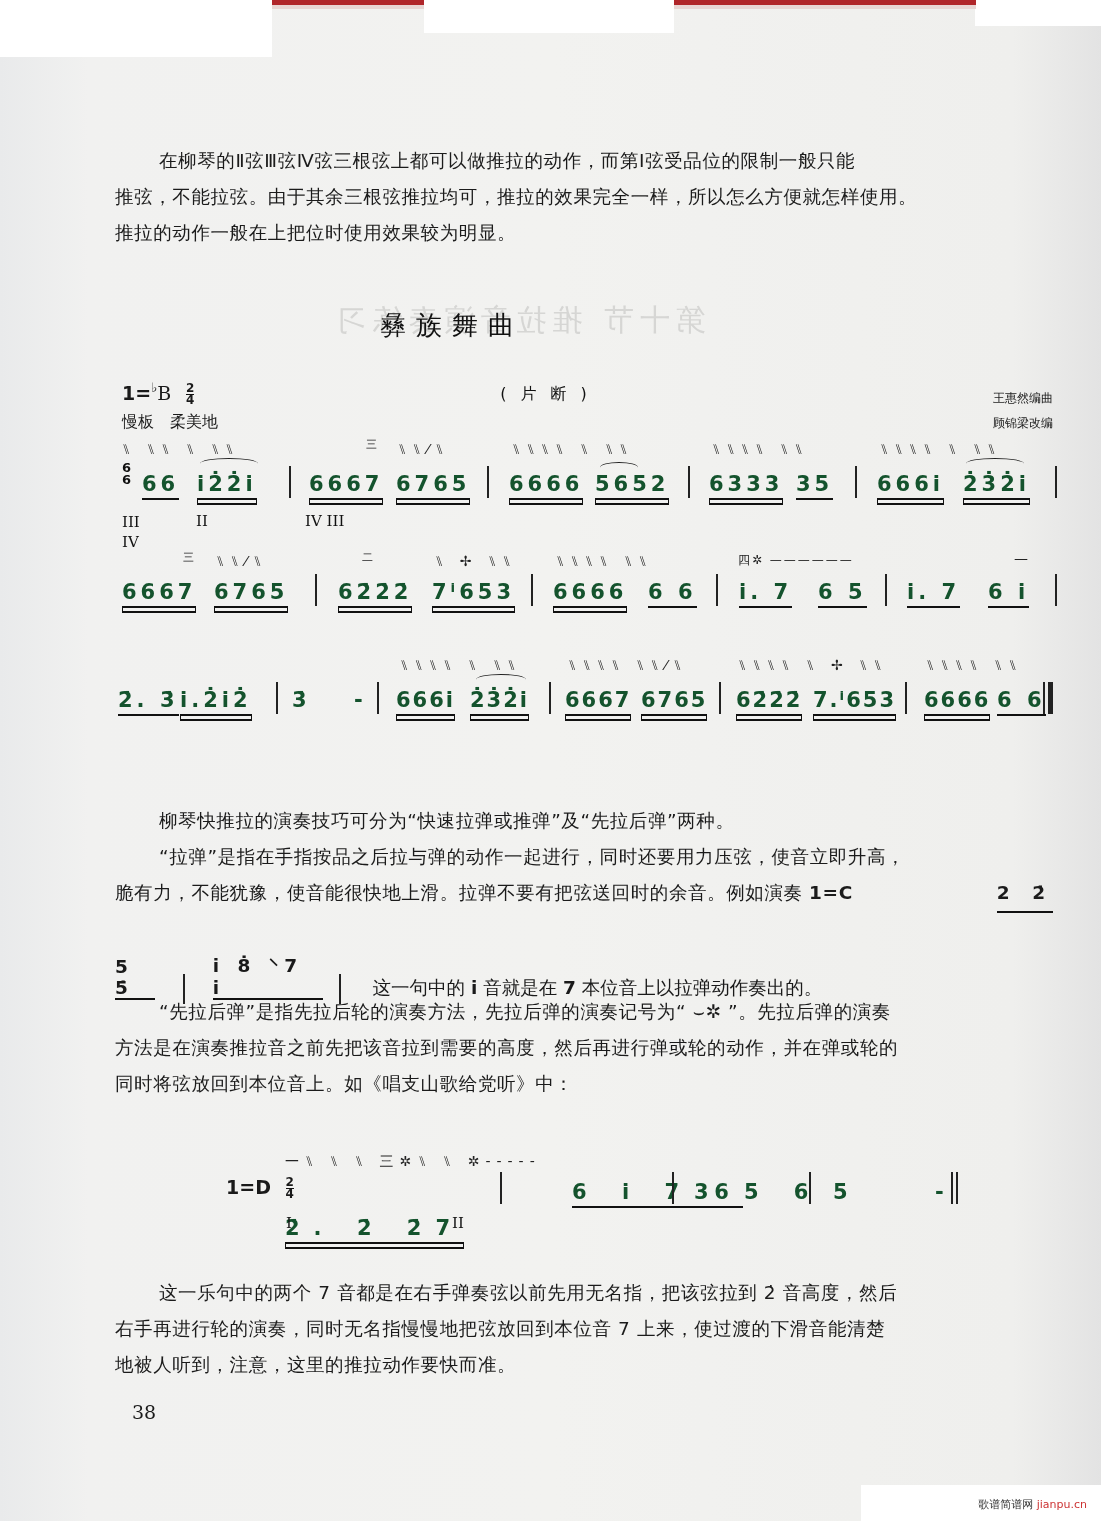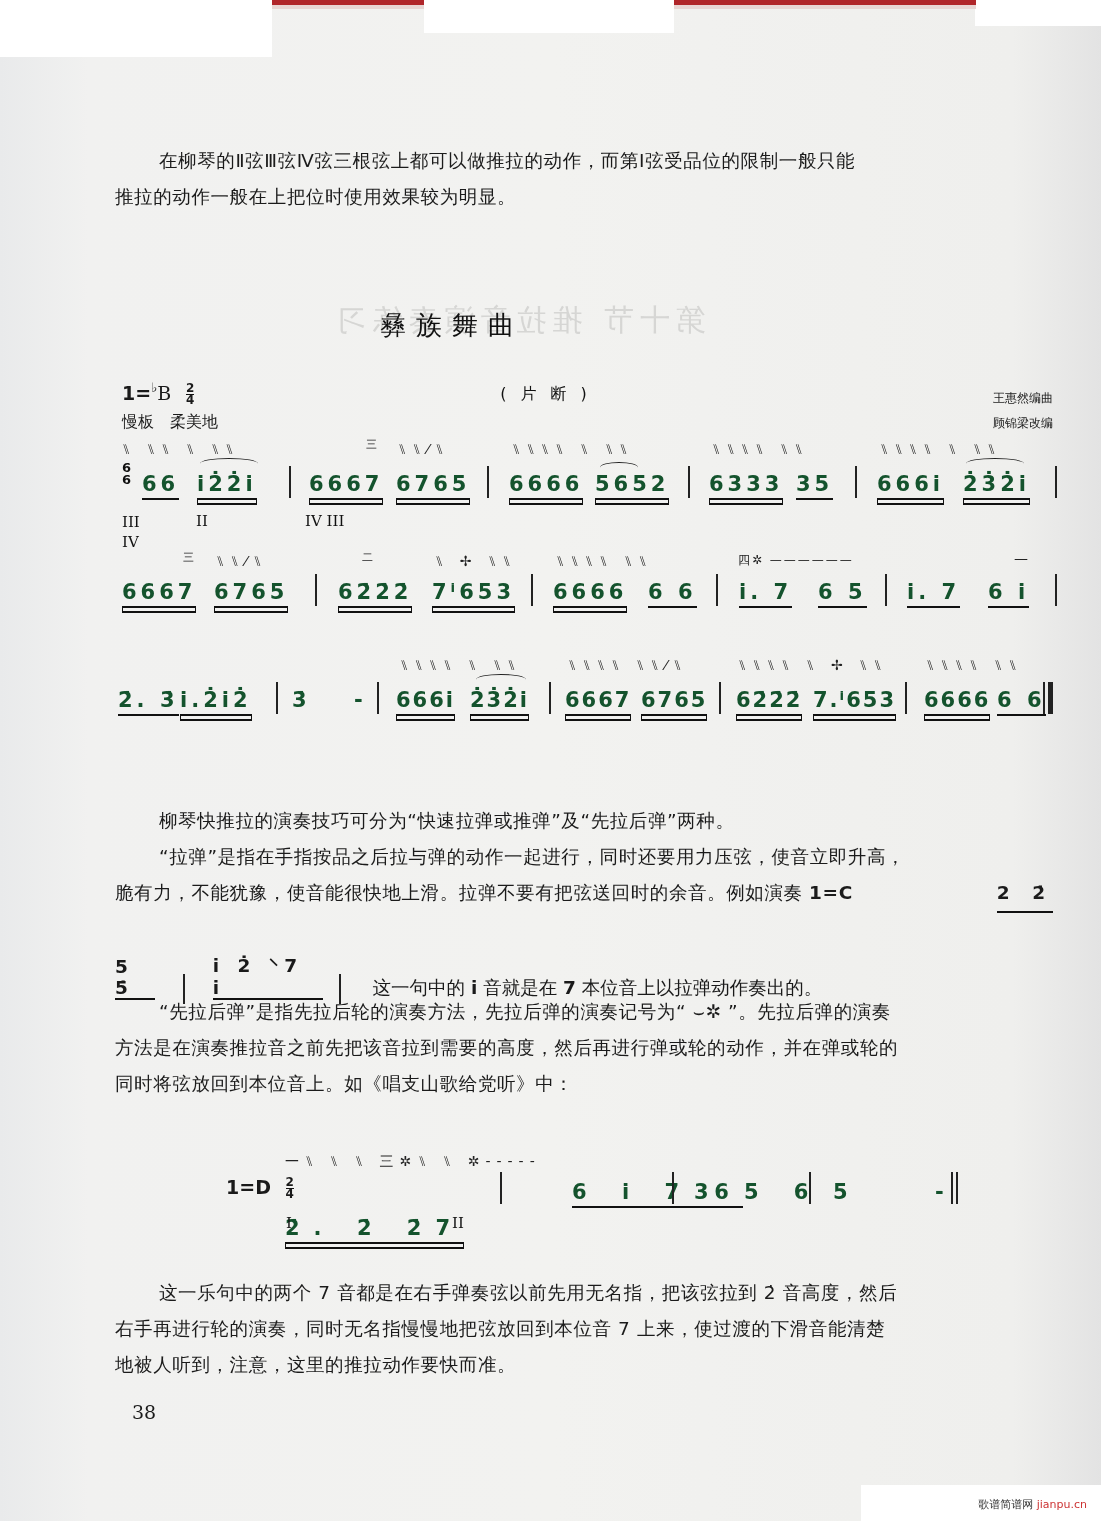--- a/index.html
+++ b/index.html
@@ -72,6 +72,7 @@
 
 <div class="para" style="top:143px;">
   <div><span class="indent"></span><span>在柳琴的Ⅱ弦Ⅲ弦Ⅳ弦三根弦上都可以做推拉的动作，而第Ⅰ弦受品位的限制一般只能</span></div>
+  <div>推弦，不能拉弦。由于其余三根弦推拉均可，推拉的效果完全一样，所以怎么方便就怎样使用。</div>
   <div>推拉的动作一般在上把位时使用效果较为明显。</div>
 </div>
 

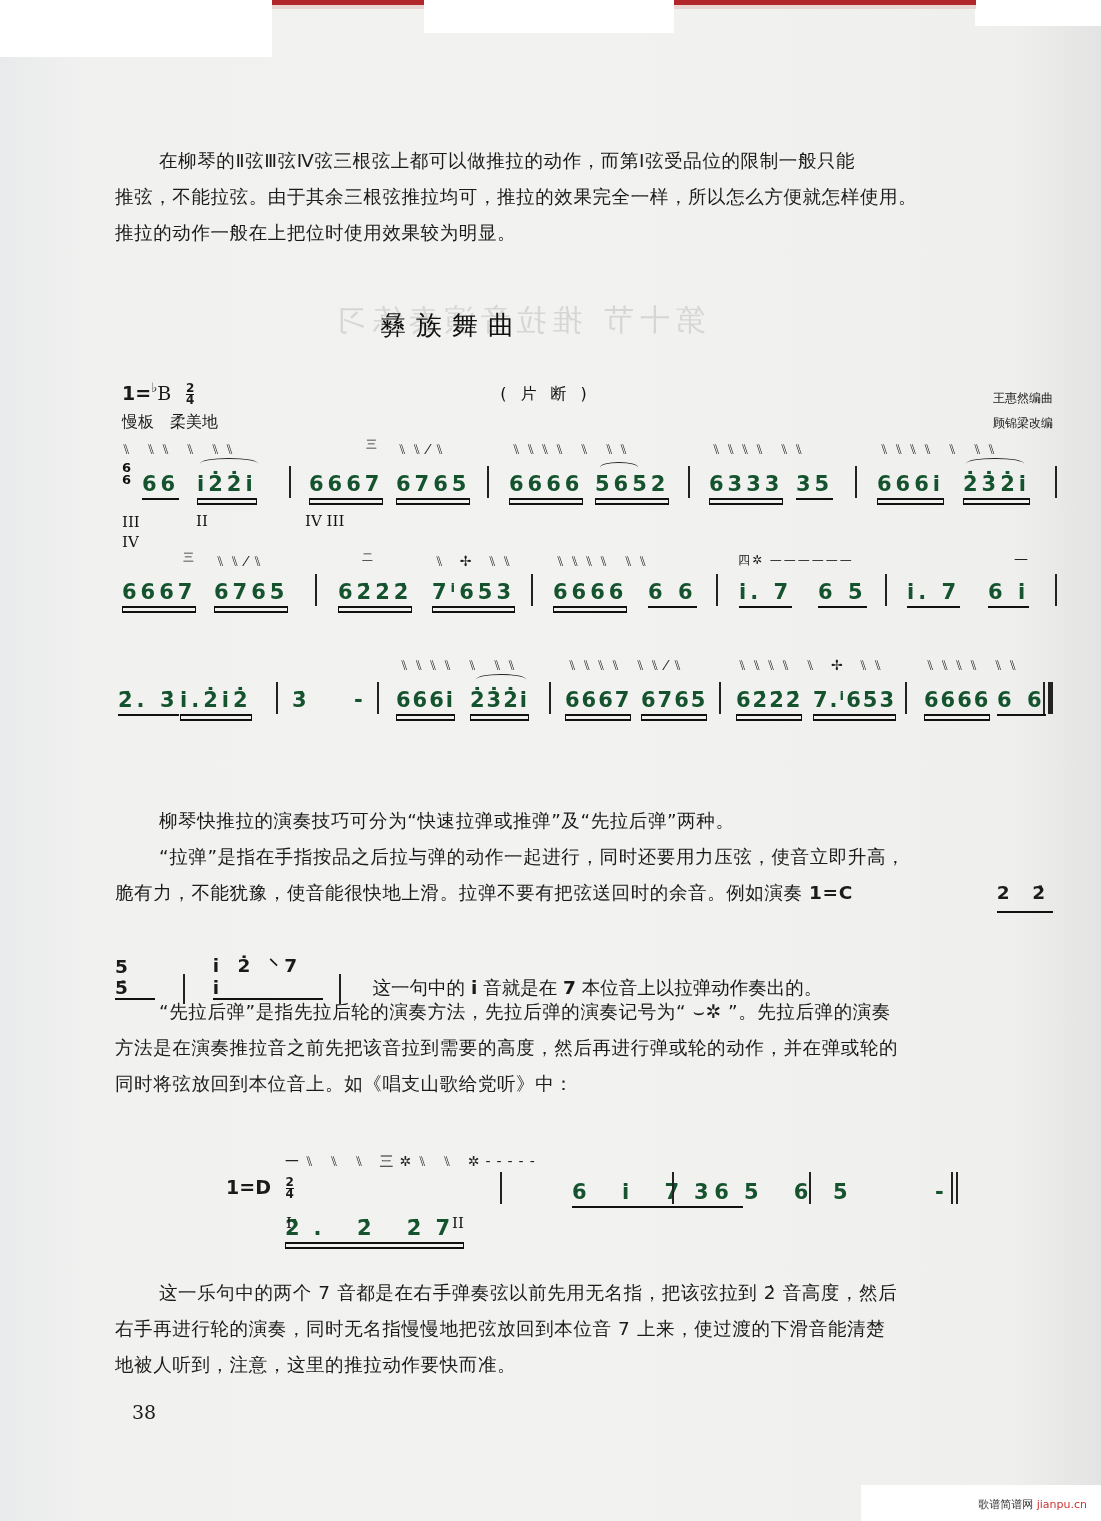--- a/index.html
+++ b/index.html
@@ -198,7 +198,7 @@
 <div class="ex-line">
   <span class="inline-num" style="display:inline-block;width:40px;border-bottom:2px solid #111;letter-spacing:6px;">5 5̇</span>
   <span style="display:inline-block;width:2px;height:30px;background:#222;vertical-align:middle;margin:0 22px;"></span>
-  <span class="inline-num" style="display:inline-block;width:110px;border-bottom:2px solid #111;letter-spacing:6px;">i 2̇ ⸌7 i</span>
+  <span class="inline-num" style="display:inline-block;width:110px;border-bottom:2px solid #111;letter-spacing:6px;">i 8̇ ⸌7 i</span>
   <span style="display:inline-block;width:2px;height:30px;background:#222;vertical-align:middle;margin:0 26px 0 10px;"></span>
   <span>这一句中的</span>
   <span class="inline-num">i</span>

